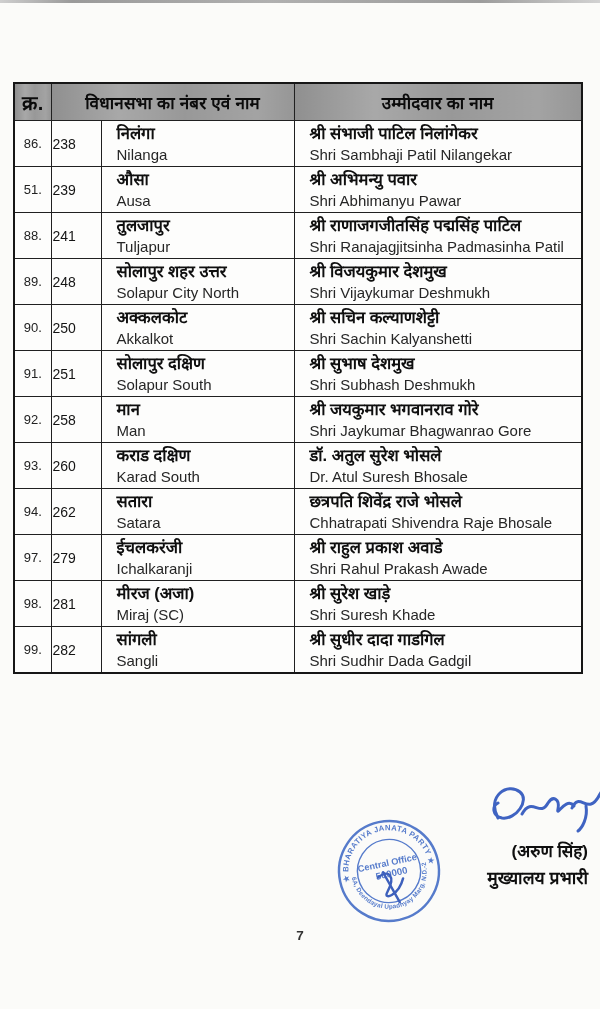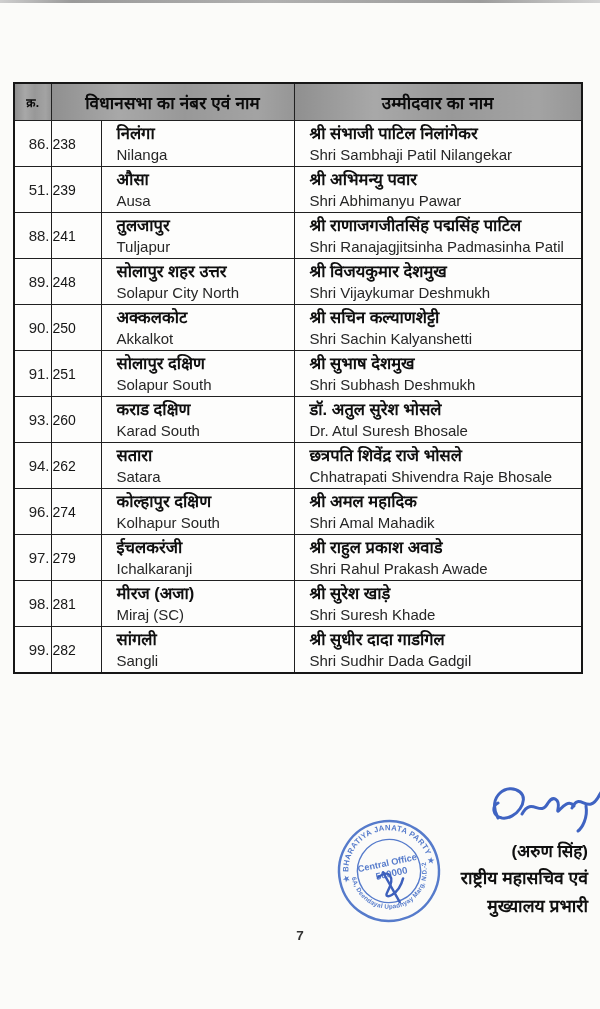--- a/index.html
+++ b/index.html
@@ -28,7 +28,7 @@
     color:#0b0b0b;font-weight:bold;height:34px;text-align:center;
     font-size:17px;letter-spacing:.2px;
   }
-  th.h-sr{font-size:12px;}
+  th.h-sr{font-size:20px;}
   tbody tr{height:46px;}
   td.c-sr{text-align:right;font-size:15px;color:#222;}
   td.c-no{text-align:left;font-size:14px;font-weight:400;color:#141414;}

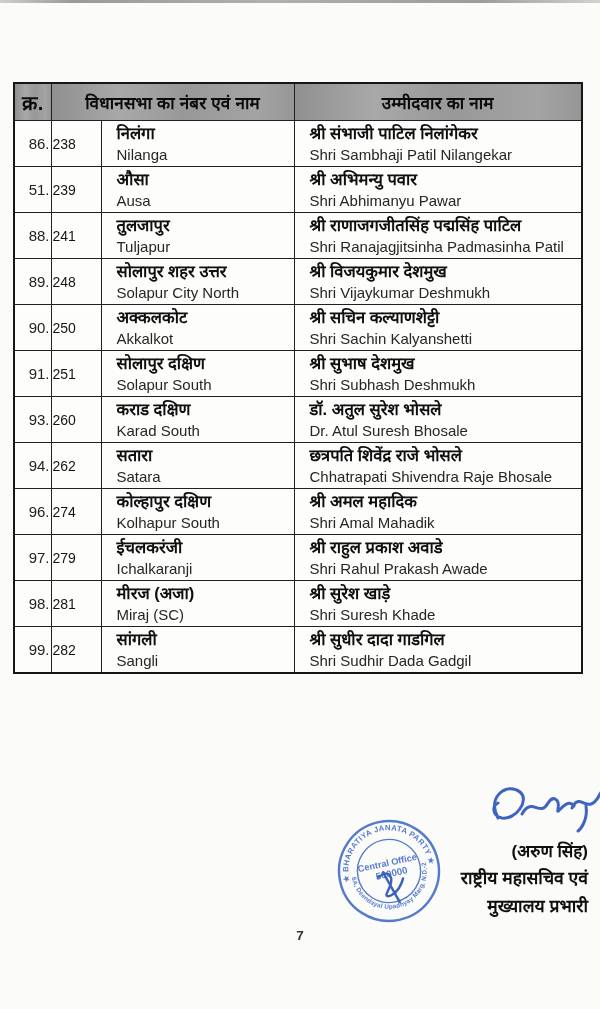--- a/index.html
+++ b/index.html
@@ -30,7 +30,7 @@
   }
   th.h-sr{font-size:20px;}
   tbody tr{height:46px;}
-  td.c-sr{text-align:right;font-size:15px;color:#222;}
+  td.c-sr{text-align:center;font-size:13px;color:#222;}
   td.c-no{text-align:left;font-size:14px;font-weight:400;color:#141414;}
   td.c-name,td.c-cand{padding:1px 15px;vertical-align:middle;}
   .hi{font-size:16.5px;font-weight:600;color:#0f0f0f;line-height:22px;white-space:nowrap;}

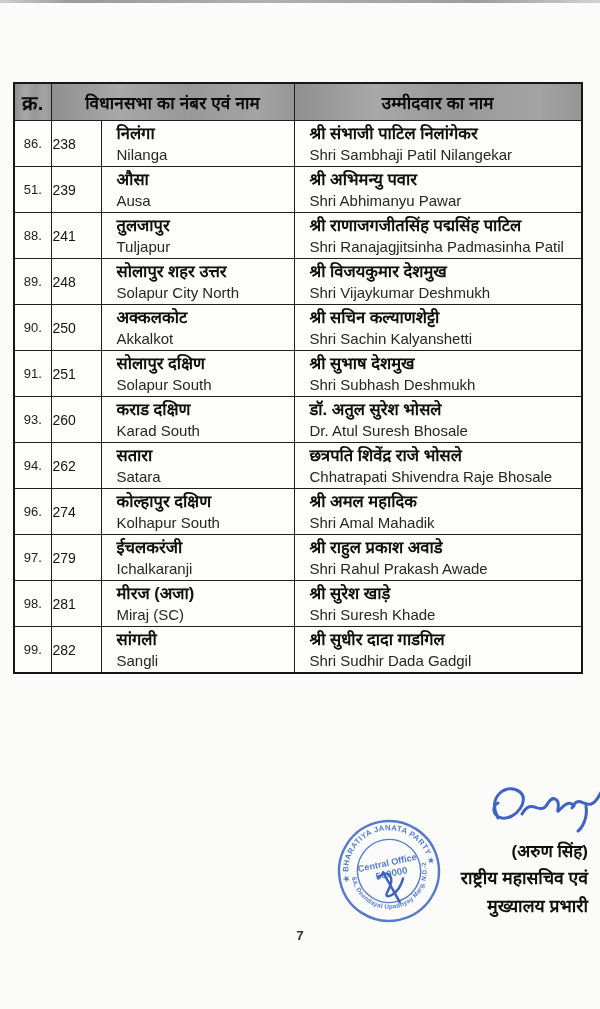--- a/index.html
+++ b/index.html
@@ -150,6 +150,18 @@
       </td>
     </tr>
 
+    <tr>
+      <td class="c-sr">92.</td>
+      <td class="c-no">258</td>
+      <td class="c-name">
+        <div class="hi">मान</div>
+        <div class="en">Man</div>
+      </td>
+      <td class="c-cand">
+        <div class="hi">श्री जयकुमार भगवानराव गोरे</div>
+        <div class="en">Shri Jaykumar Bhagwanrao Gore</div>
+      </td>
+    </tr>
 
     <tr>
       <td class="c-sr">93.</td>

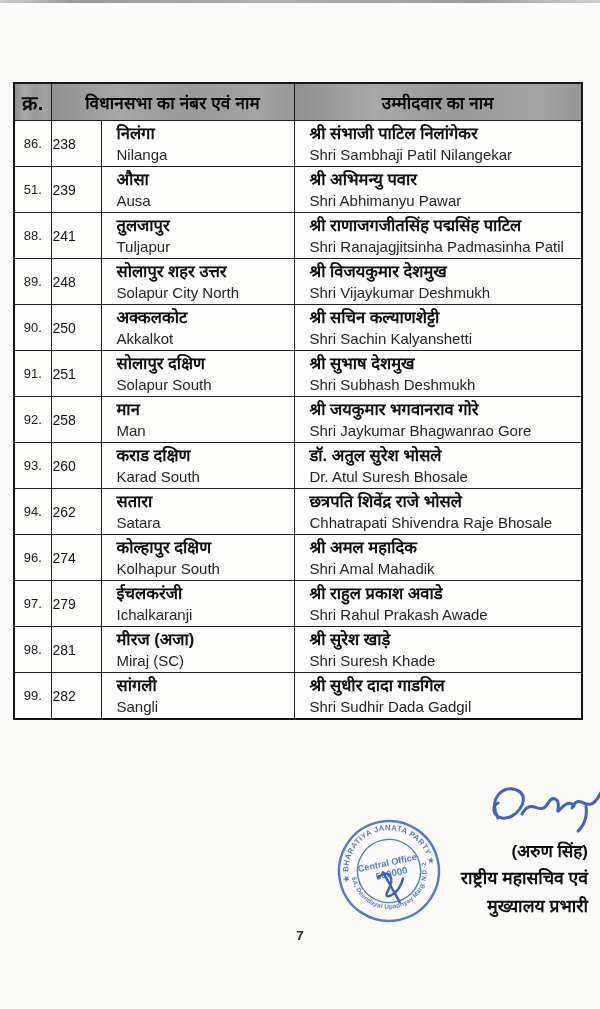--- a/index.html
+++ b/index.html
@@ -190,18 +190,6 @@
     </tr>
 
 
-    <tr>
-      <td class="c-sr">96.</td>
-      <td class="c-no">274</td>
-      <td class="c-name">
-        <div class="hi">कोल्हापुर दक्षिण</div>
-        <div class="en">Kolhapur South</div>
-      </td>
-      <td class="c-cand">
-        <div class="hi">श्री अमल महादिक</div>
-        <div class="en">Shri Amal Mahadik</div>
-      </td>
-    </tr>
 
     <tr>
       <td class="c-sr">97.</td>

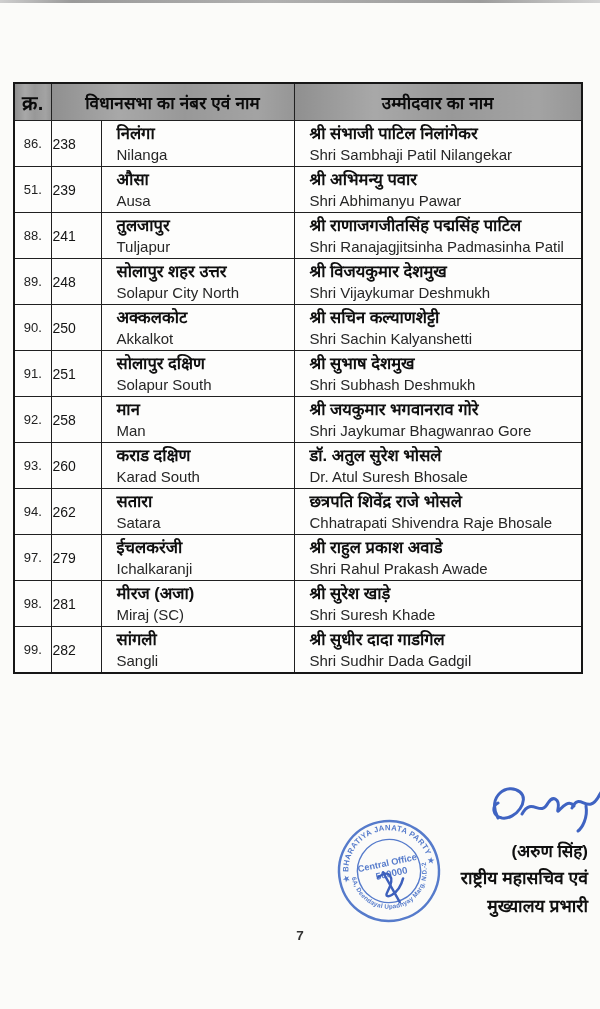--- a/index.html
+++ b/index.html
@@ -266,7 +266,6 @@
 
   <div class="sign-block">
     <div class="sign-name">(अरुण सिंह)</div>
-    <div class="sign-title">राष्ट्रीय महासचिव एवं</div>
     <div class="sign-title">मुख्यालय प्रभारी</div>
   </div>
 

